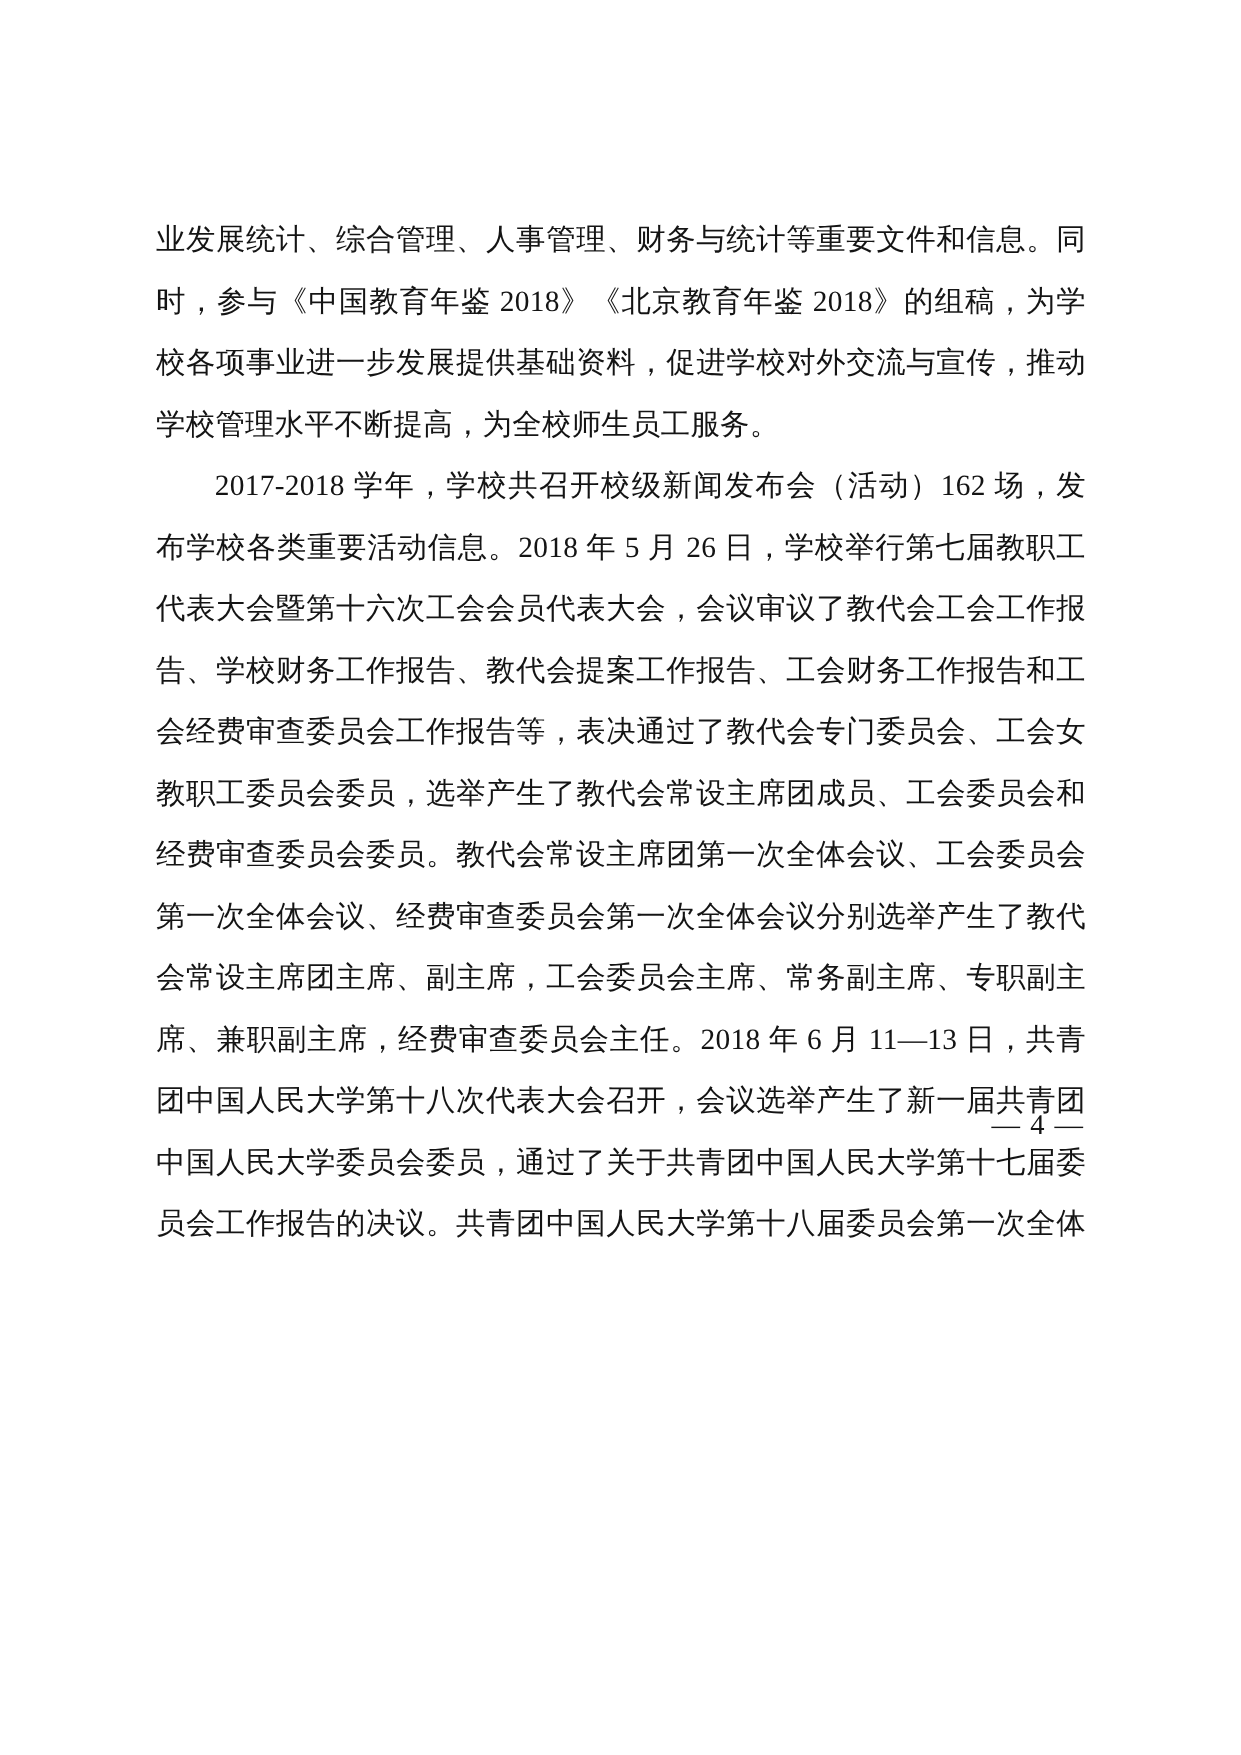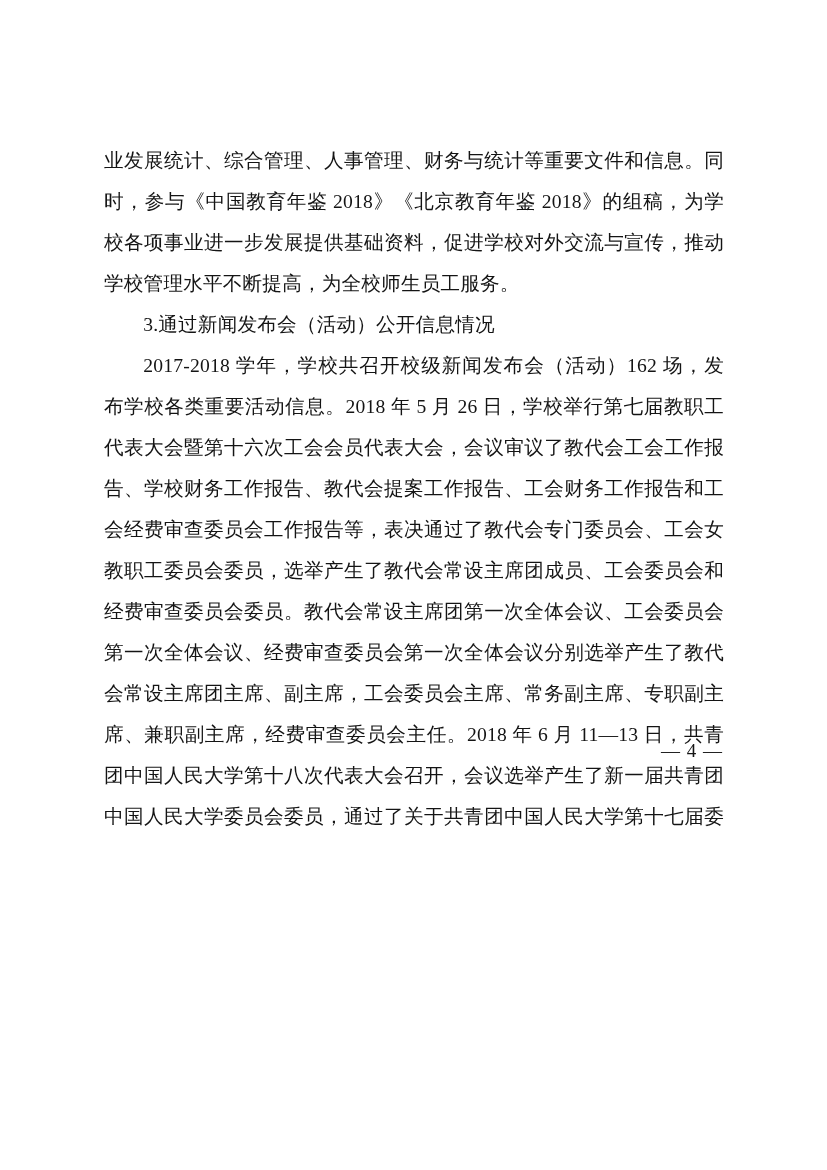--- a/index.html
+++ b/index.html
@@ -50,7 +50,6 @@
 <div class="page">
   <div class="content">
     <p class="para">业发展统计、综合管理、人事管理、财务与统计等重要文件和信息。同时，参与《中国教育年鉴 2018》《北京教育年鉴 2018》的组稿，为学校各项事业进一步发展提供基础资料，促进学校对外交流与宣传，推动学校管理水平不断提高，为全校师生员工服务。</p>
-    <p class="para indent">3.通过新闻发布会（活动）公开信息情况</p>
     <p class="para indent">2017-2018 学年，学校共召开校级新闻发布会（活动）162 场，发布学校各类重要活动信息。2018 年 5 月 26 日，学校举行第七届教职工代表大会暨第十六次工会会员代表大会，会议审议了教代会工会工作报告、学校财务工作报告、教代会提案工作报告、工会财务工作报告和工会经费审查委员会工作报告等，表决通过了教代会专门委员会、工会女教职工委员会委员，选举产生了教代会常设主席团成员、工会委员会和经费审查委员会委员。教代会常设主席团第一次全体会议、工会委员会第一次全体会议、经费审查委员会第一次全体会议分别选举产生了教代会常设主席团主席、副主席，工会委员会主席、常务副主席、专职副主席、兼职副主席，经费审查委员会主任。2018 年 6 月 11—13 日，共青团中国人民大学第十八次代表大会召开，会议选举产生了新一届共青团中国人民大学委员会委员，通过了关于共青团中国人民大学第十七届委员会工作报告的决议。共青团中国人民大学第十八届委员会第一次全体会议，选举产生第十八届团委常务委员、书记、副书记。2018 年 6 月 23 日，学校举办“中国宏观经济论坛（2018 年中期）”报告会，会上发布《结构性去杠杆下的中国宏观经济》报告。2017 年 9 月 29 日，学校与中国劳动关系学院签署全面合作框架协议；2017 年 10 月 11 日，学校与中央社会主义学院签署战略合作协议；2017 年 10 月 25 日, 学校与中国中医科学院签署战略合作框架协议; 2017 年 11 月 1 日，学校与中共福建省委组织部签署人才战略合作协议； 2017 年 11 月 9 日,学校和中国农业银行股份有限公司签署全面战略合作协议;</p>
   </div>
   <div class="page-number">— 4 —</div>

